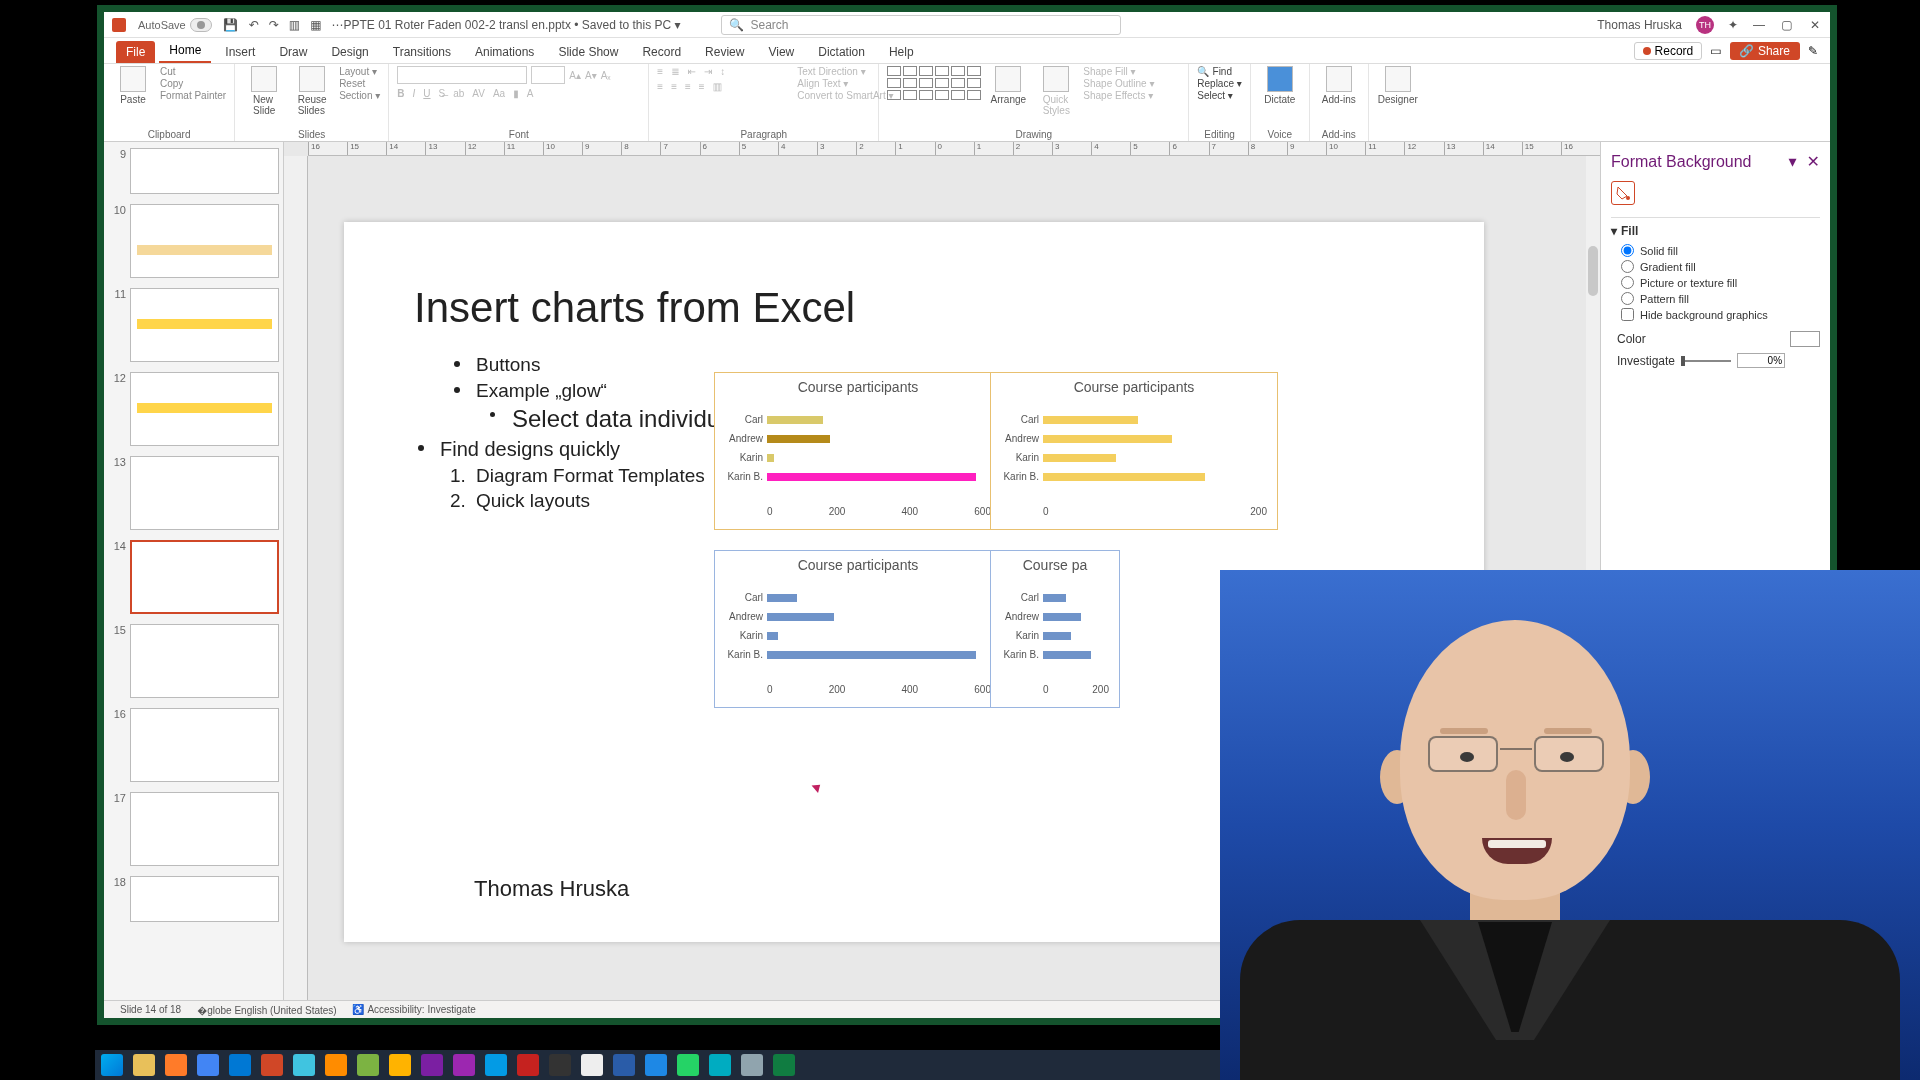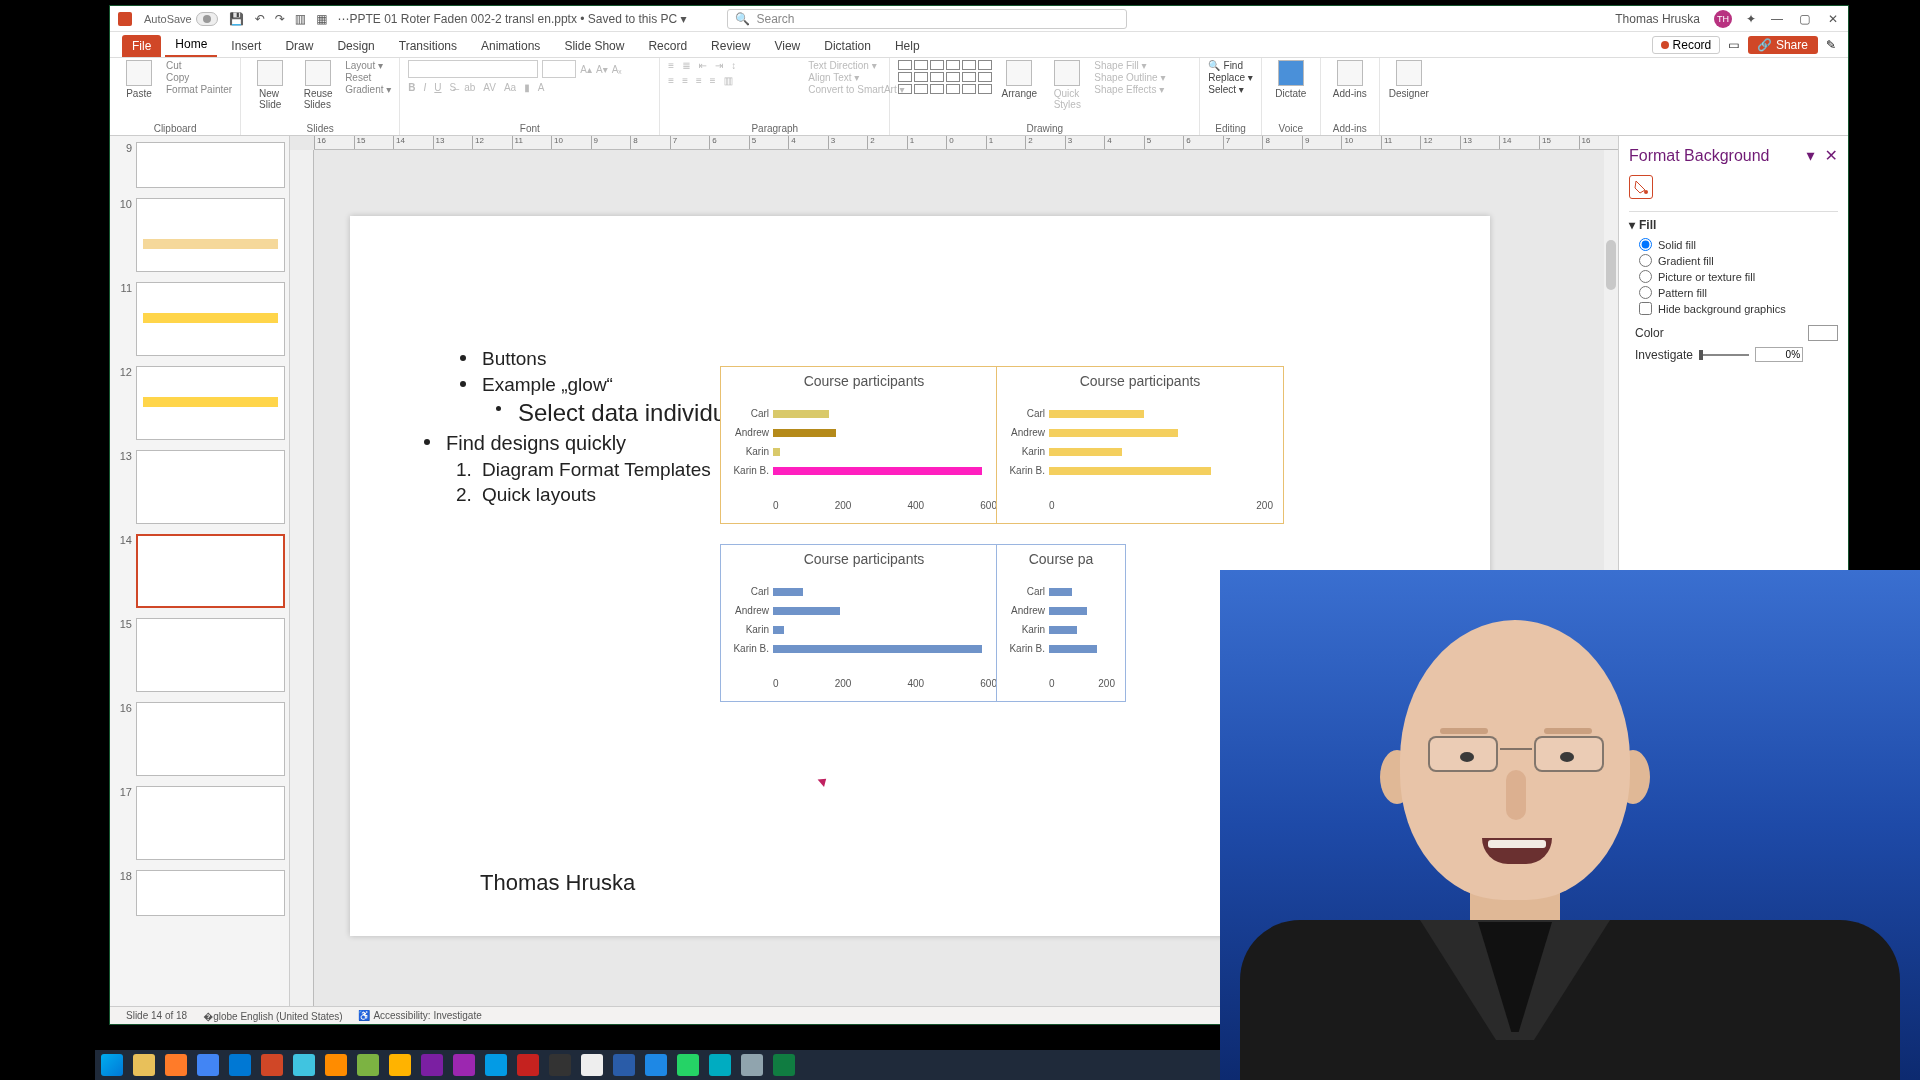--- a/index.html
+++ b/index.html
@@ -4,7 +4,7 @@
 <style>
 * { margin: 0; padding: 0; box-sizing: border-box; font-family: "Segoe UI", Arial, sans-serif; }
 body { background: #000; width: 1920px; height: 1080px; overflow: hidden; position: relative; }
-.app-frame { position: absolute; left: 109px; top: 5px; width: 1740px; height: 1020px; background: #f3f2f1; border: 1px solid #14532d; }
+.app-frame { position: absolute; left: 97px; top: 5px; width: 1740px; height: 1020px; background: #f3f2f1; border: 7px solid #14532d; }
 .titlebar { height: 26px; background: #fff; display: flex; align-items: center; padding: 0 8px; font-size: 12px; color: #444; border-bottom:1px solid #e0e0e0;}
 .titlebar .pp-icon { width:14px; height:14px; background:#d04727; border-radius:2px; margin-right:8px;}
 .titlebar .autosave-pill { margin-left:4px; font-size:11px; color:#666;}

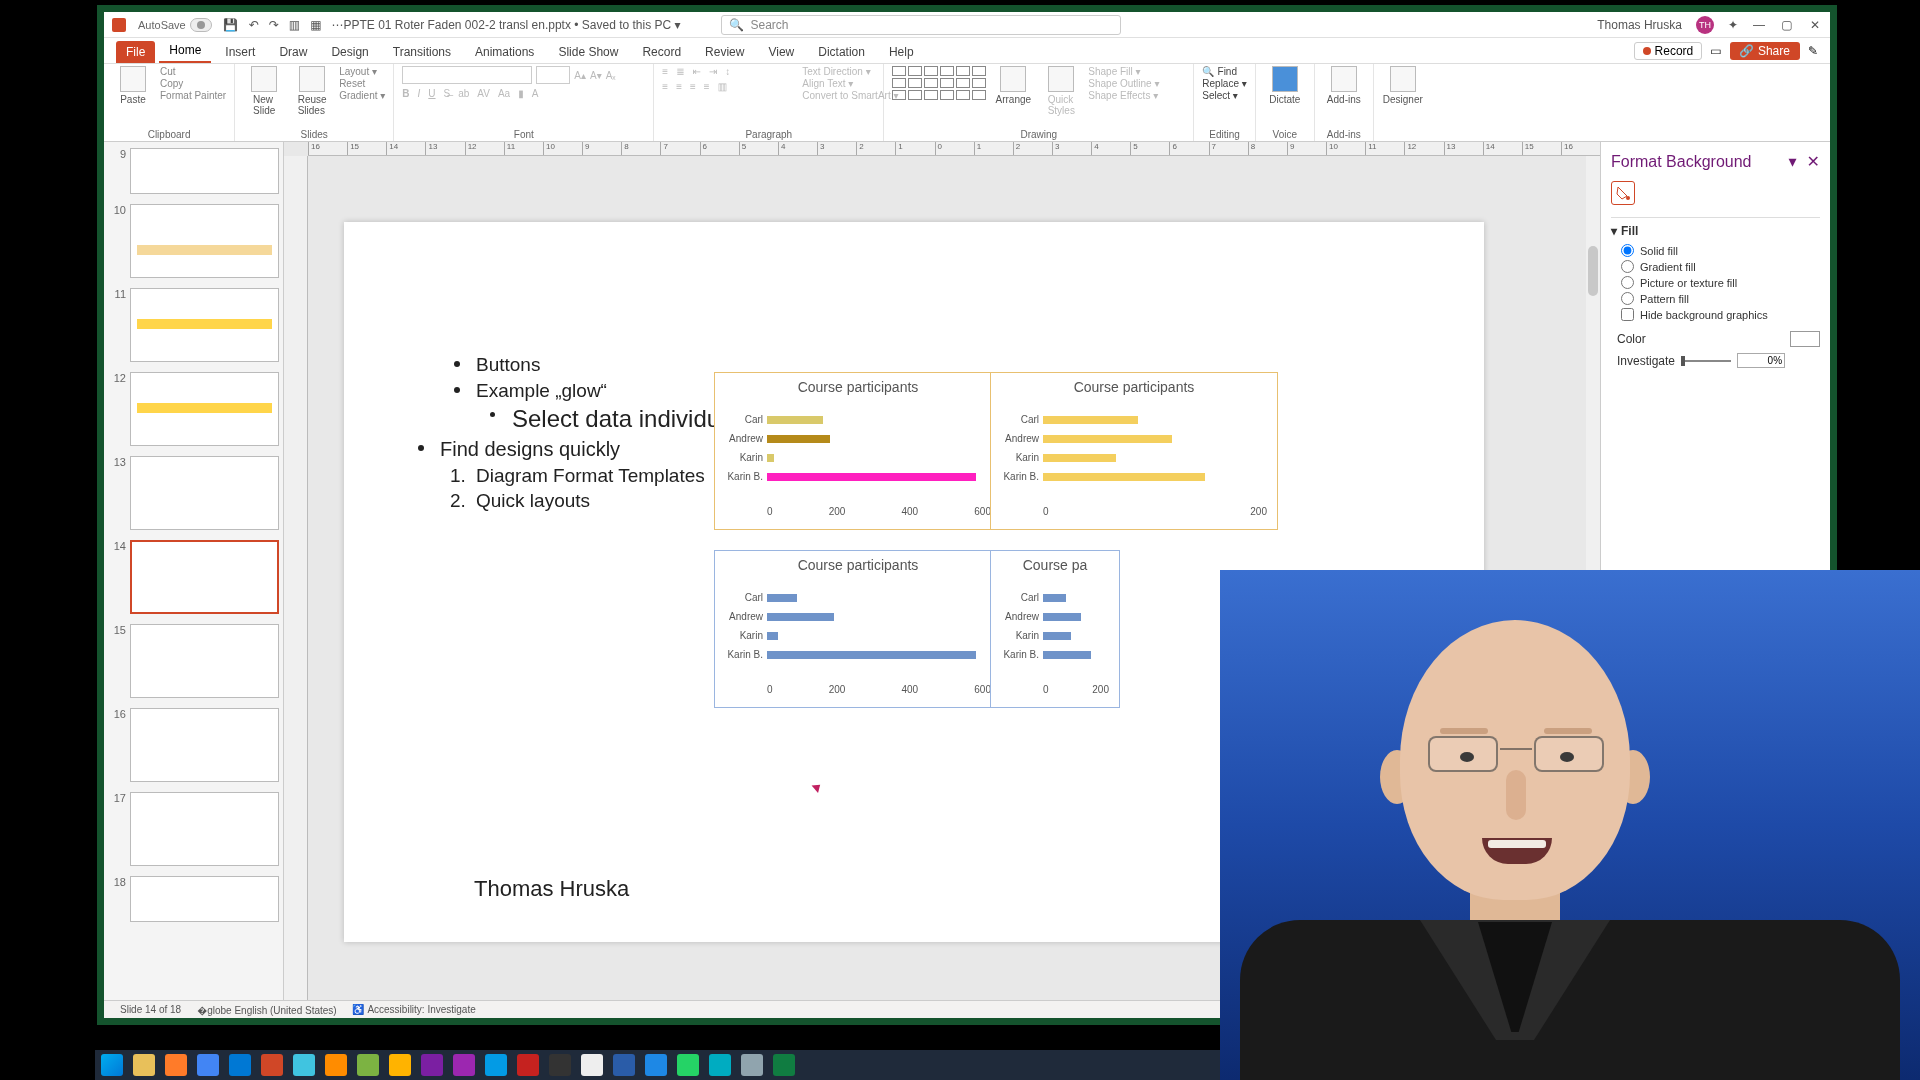--- a/index.html
+++ b/index.html
@@ -203,7 +203,7 @@
         <div class="stackbtns">
           <span>Layout ▾</span>
           <span>Reset</span>
-          <span>Gradient ▾</span>
+          <span>Section ▾</span>
         </div>
       </div>
       <div class="glabel">Slides</div>

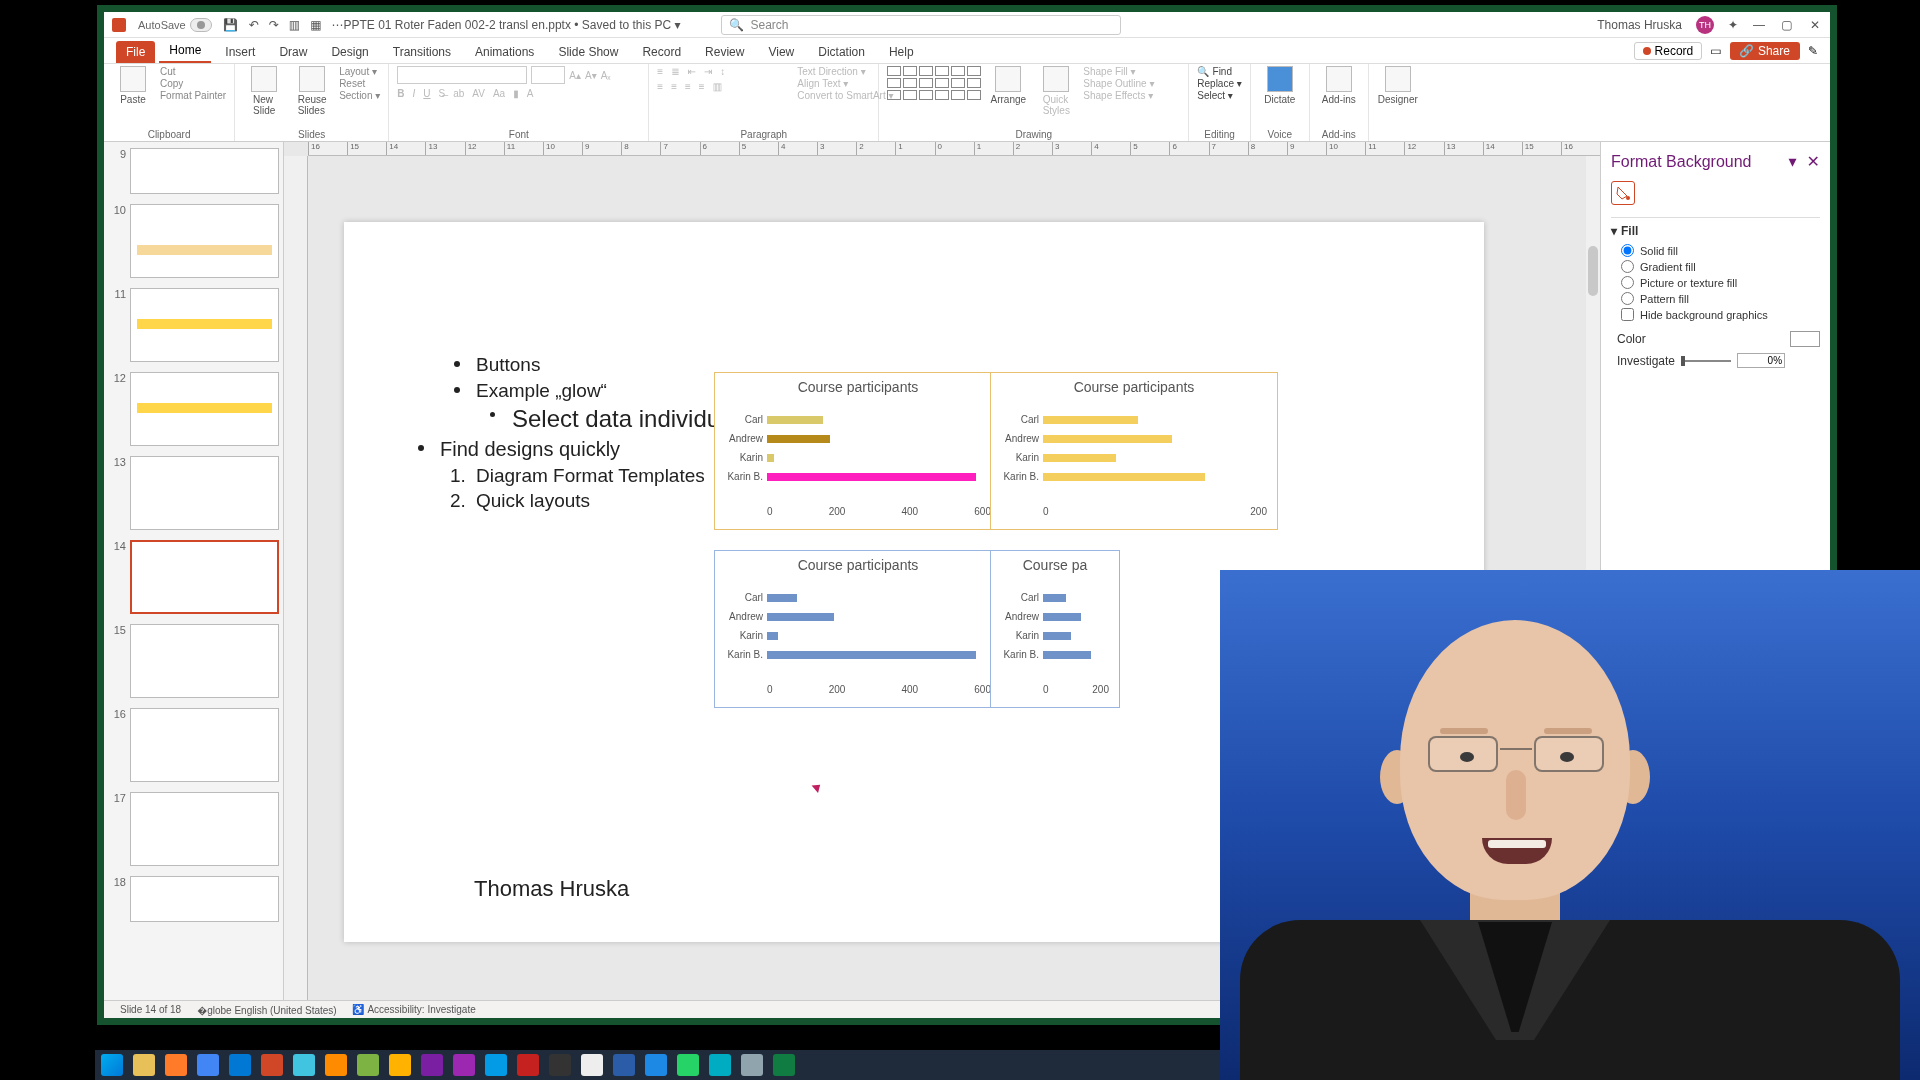--- a/index.html
+++ b/index.html
@@ -425,6 +425,7 @@
         </div>
 
       <div class="slide">
+        <div class="slide-title">Insert charts from Excel</div>
         <div class="slide-body">
           <ul class="bul sub1">
             <li><span class="dot d-blk"></span><span>Buttons</span></li>

